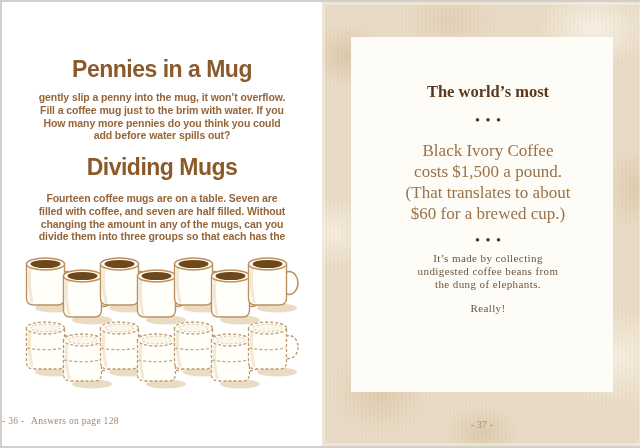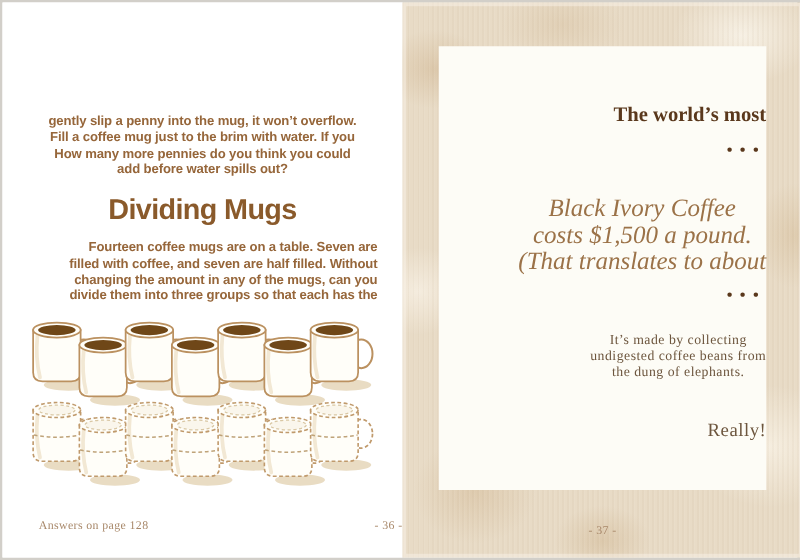--- a/index.html
+++ b/index.html
@@ -106,6 +106,7 @@
 
   <div class="page-left">
 
+    <div class="puzzle-heading h-pennies">Pennies in a Mug</div>
 
     <div class="puzzle-body p-pennies">
       <div>gently slip a penny into the mug, it won’t overflow.</div>

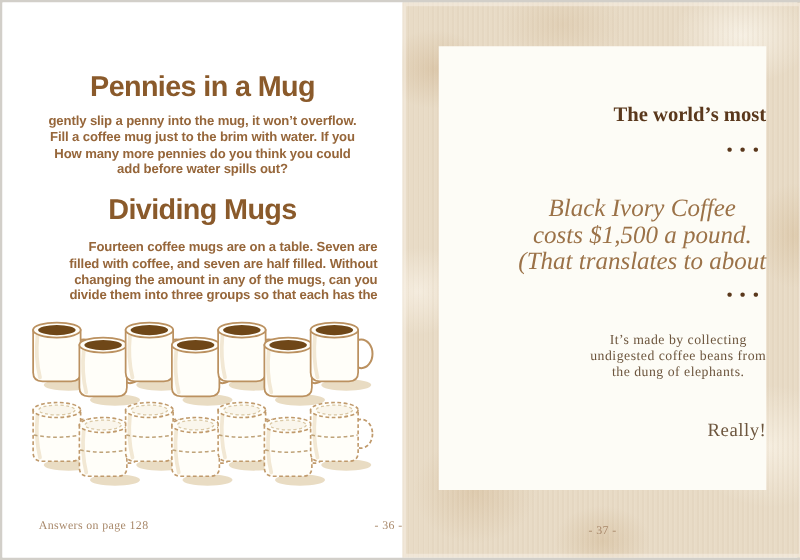--- a/index.html
+++ b/index.html
@@ -66,7 +66,7 @@
   .fact-card {
     position:absolute; left:29px; top:35px; width:262px; height:355px;
     background:var(--card-bg,#fdfcf6);
-    display:flex; flex-direction:column; align-items:flex-end; text-align:center;
+    display:flex; flex-direction:column; align-items:center; text-align:center;
     font-family:"Liberation Serif", serif;
     padding-left:12px;
   }

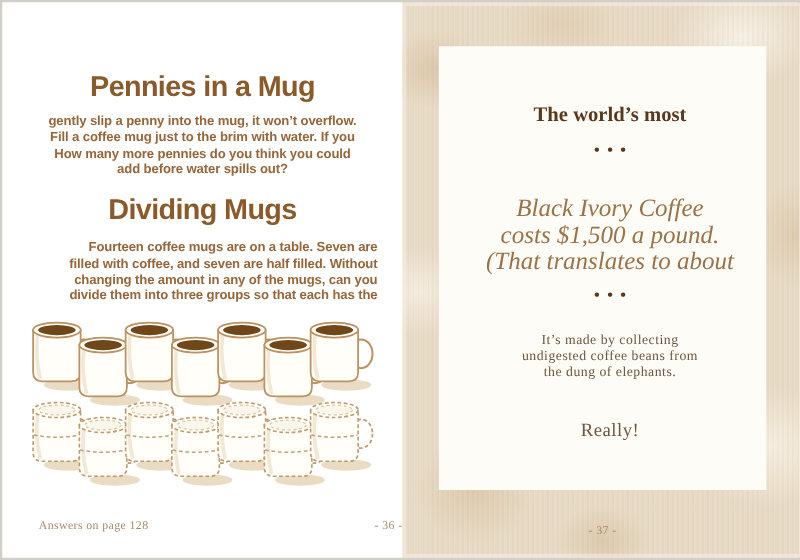--- a/index.html
+++ b/index.html
@@ -81,9 +81,8 @@
   }
   .dots-2 { margin-top:9px; }
   .fact-text {
-    margin-top:30px; font-size:20px; line-height:21px;
+    margin-top:13px; font-size:17px; line-height:21px;
     color:var(--fact-brown,#9b7248);
-    font-style:italic;
   }
   .detail-text {
     margin-top:23px; font-size:11px; line-height:13px; letter-spacing:0.4px;

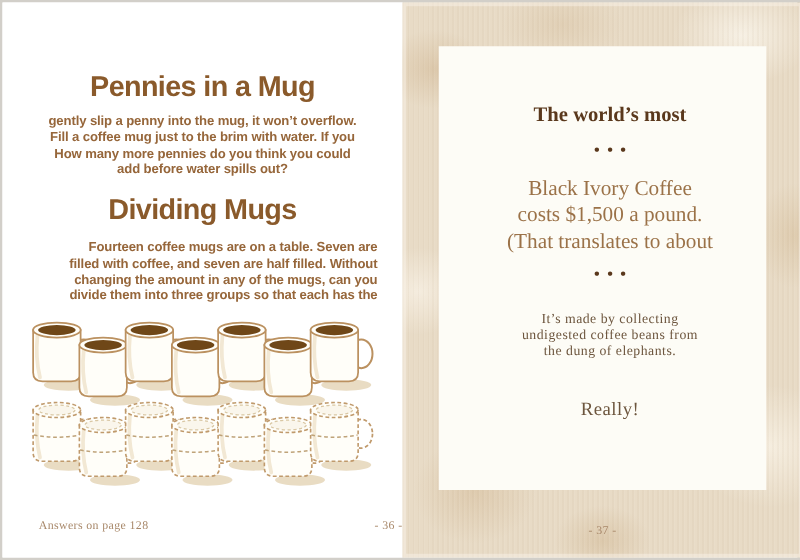--- a/index.html
+++ b/index.html
@@ -27,7 +27,7 @@
     color:var(--body-brown,#96663a);
   }
   .p-pennies { top:89px; }
-  .p-dividing { top:190px;text-align:right; }
+  .p-dividing { top:190px; }
 
   .mug-row {
     position:absolute; left:0; right:0;

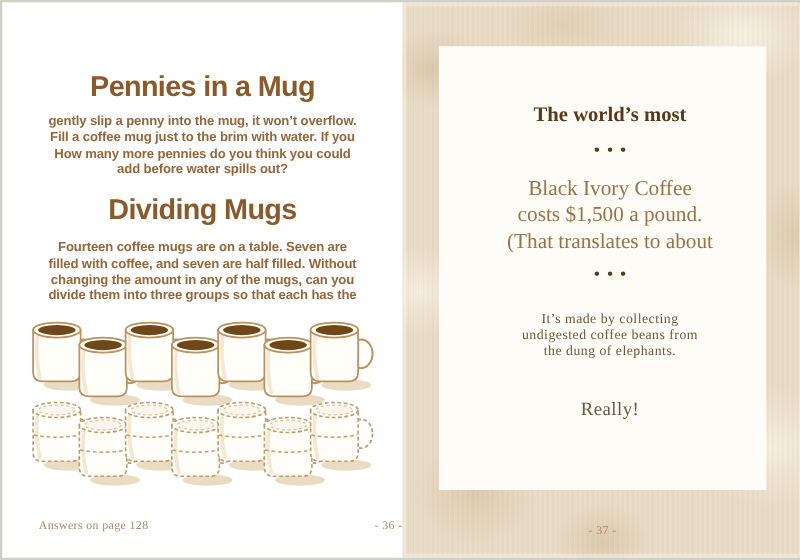--- a/index.html
+++ b/index.html
@@ -295,6 +295,7 @@
         <div>Black Ivory Coffee</div>
         <div>costs $1,500 a pound.</div>
         <div>(That translates to about</div>
+        <div>$60 for a brewed cup.)</div>
       </div>
 
       <div class="dots-separator dots-2">•••</div>

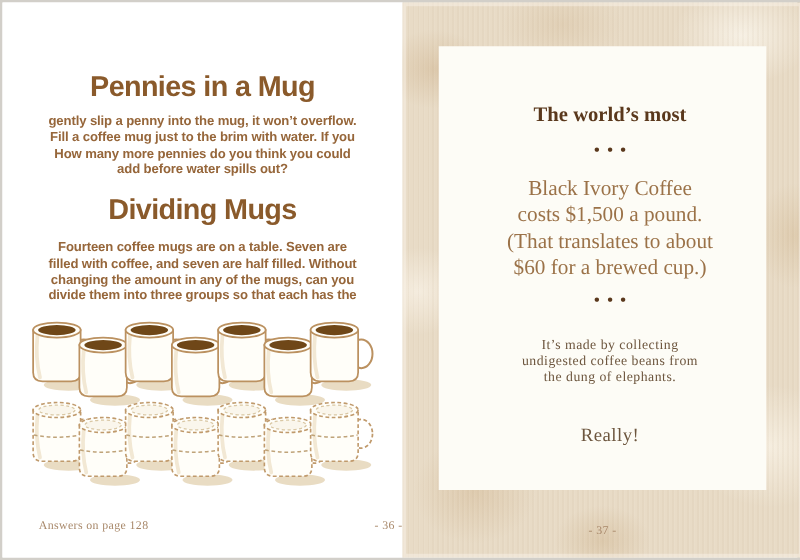--- a/index.html
+++ b/index.html
@@ -85,7 +85,7 @@
     color:var(--fact-brown,#9b7248);
   }
   .detail-text {
-    margin-top:23px; font-size:11px; line-height:13px; letter-spacing:0.4px;
+    margin-top:5px; font-size:11px; line-height:13px; letter-spacing:0.4px;
     color:var(--detail-brown,#6d563e);
   }
   .really-text {

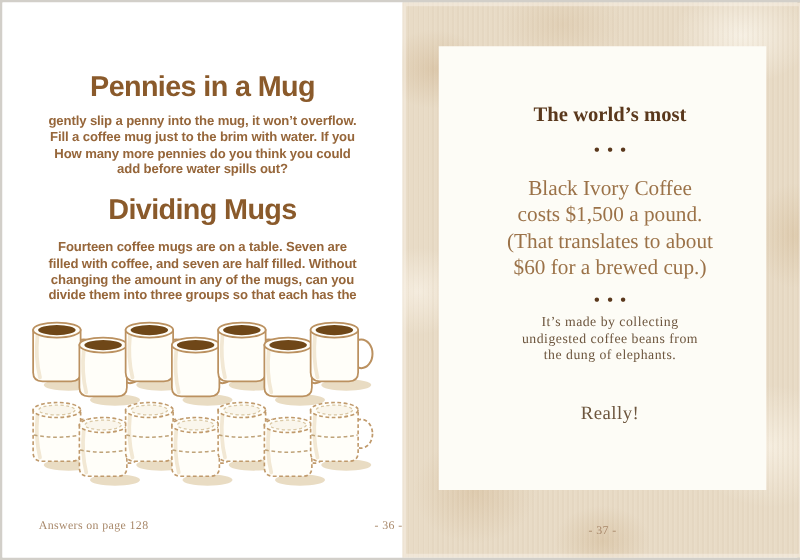--- a/index.html
+++ b/index.html
@@ -89,7 +89,7 @@
     color:var(--detail-brown,#6d563e);
   }
   .really-text {
-    margin-top:32px; font-size:15px; letter-spacing:0.4px;
+    margin-top:11px; font-size:11px; letter-spacing:0.4px;
     color:var(--detail-brown,#6d563e);
   }
   .page-num-right {

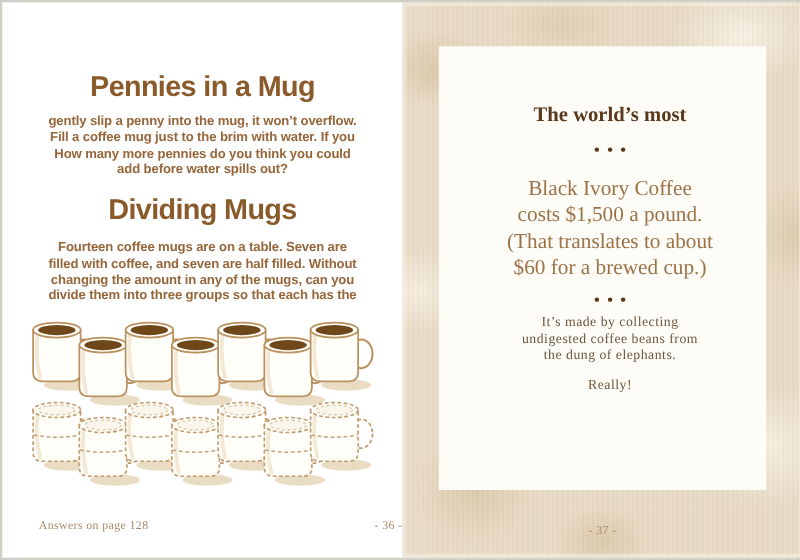--- a/index.html
+++ b/index.html
@@ -45,7 +45,7 @@
     color:var(--footer-brown,#a8886a);
   }
   .answers-note { position:absolute; left:29px; top:0; }
-  .page-num-left { position:absolute; left:0; right:0; top:0; text-align:right; }
+  .page-num-left { position:absolute; left:0; right:0; top:0; text-align:left; }
 
   
   .page-right {

